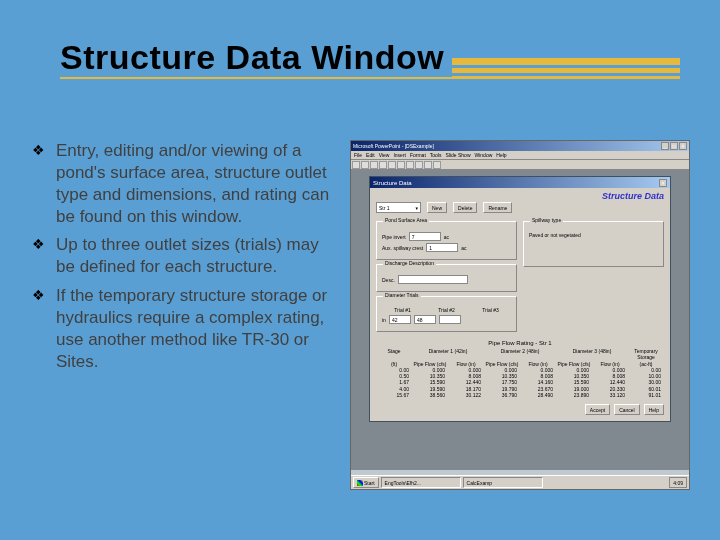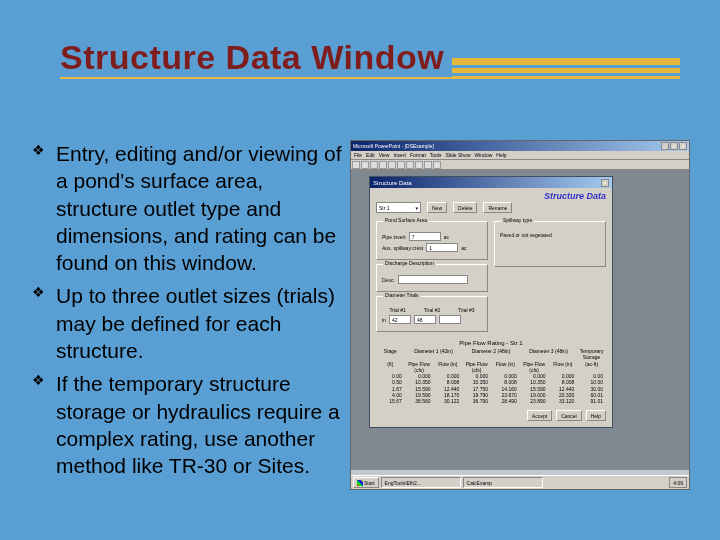--- a/index.html
+++ b/index.html
@@ -31,7 +31,7 @@
     position: relative;
     font-family: Impact, "Arial Black", sans-serif;
     font-size: 34px;
-    color: #7f1d1d;
+    color: #000000;
     background: #5a9fd4;
     padding-right: 8px;
     letter-spacing: 0.5px;

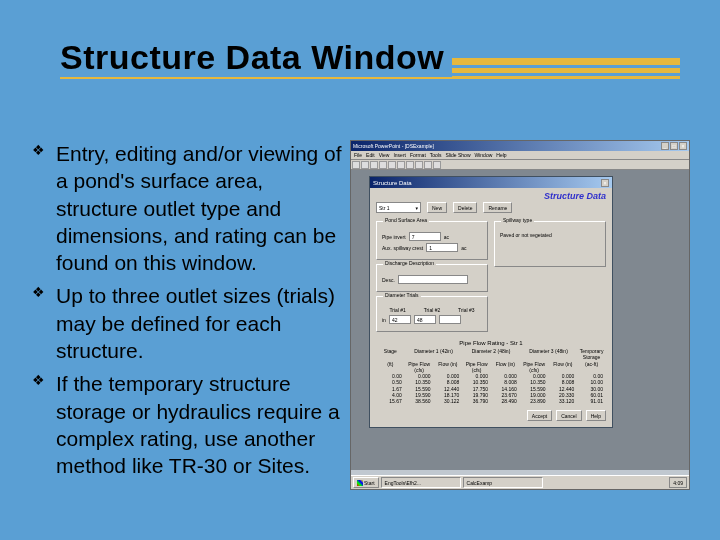--- a/index.html
+++ b/index.html
@@ -57,9 +57,9 @@
     padding-top: 2px;
   }
   .bullet-text {
-    font-size: 21px;
+    font-size: 17px;
     line-height: 1.3;
-    color: #000000;
+    color: #404040;
   }
   .screenshot {
     position: absolute;

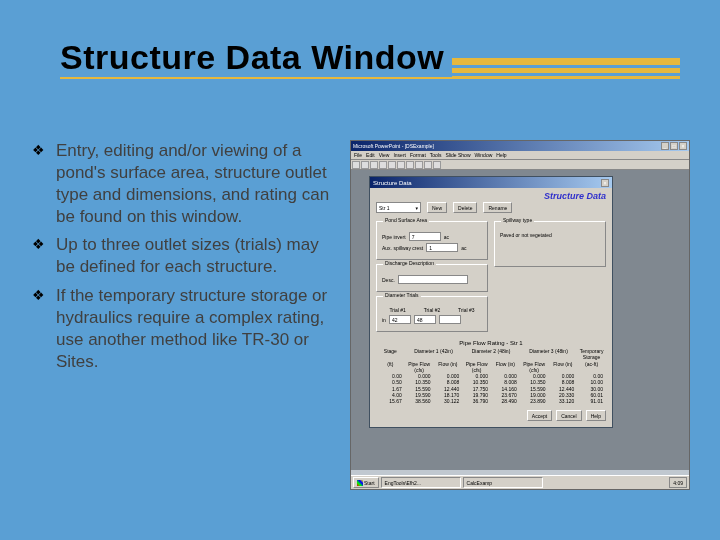--- a/index.html
+++ b/index.html
@@ -109,7 +109,7 @@
     position: absolute;
     top: 6px;
     left: 18px;
-    width: 244px;
+    width: 302px;
     background: #d4d0c8;
     border: 1px solid #405060;
   }

